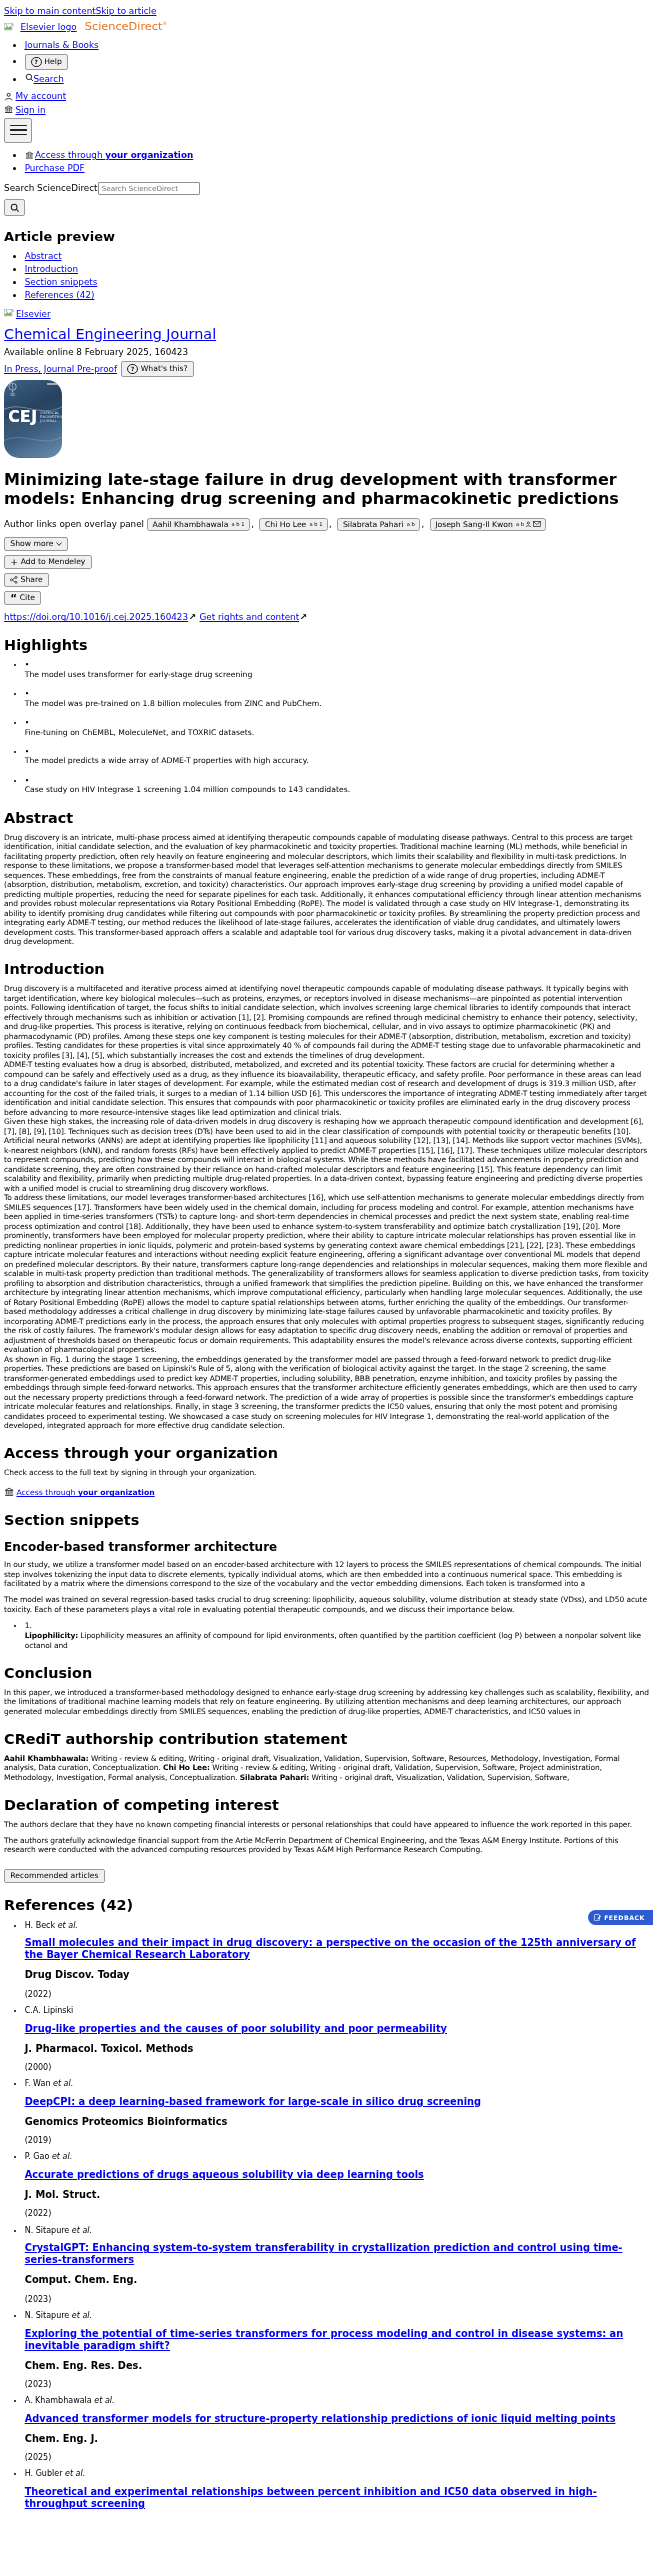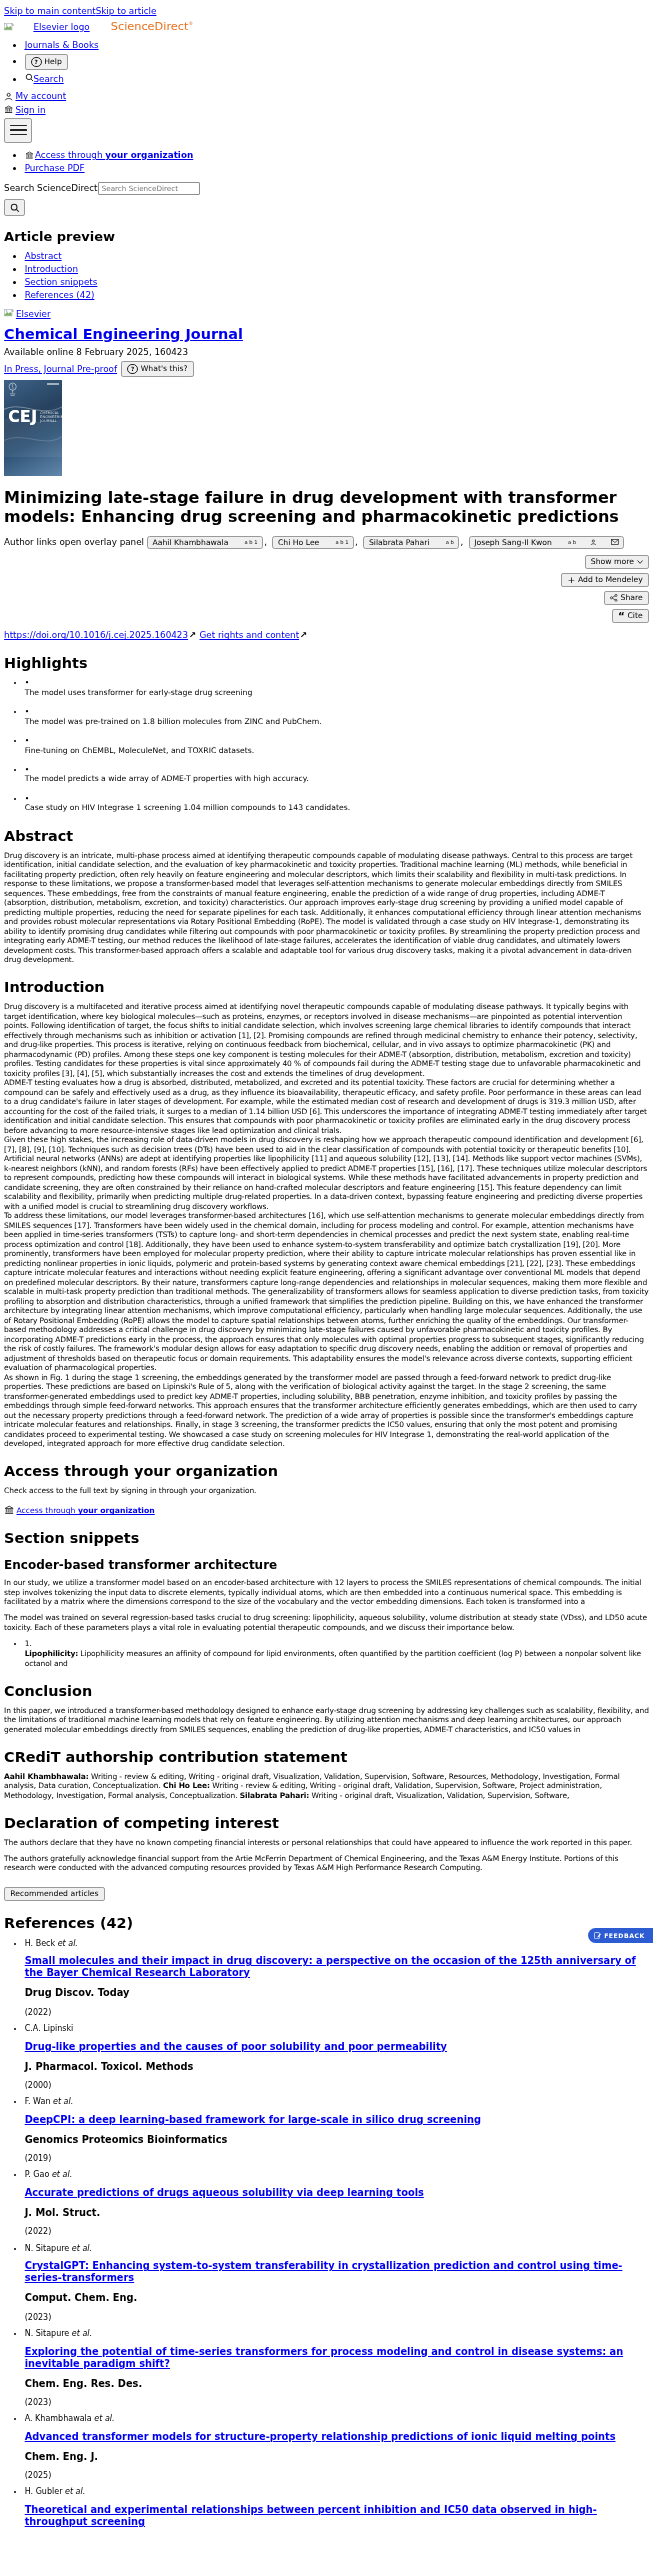--- a/index.html
+++ b/index.html
@@ -15,7 +15,7 @@
   .icon{display:inline-flex;align-items:center;}
   
   .skip-row{font-size:8.8px;padding-top:2.1px;}
-  .logo-row{display:flex;align-items:center;gap:19px;margin-top:4.1px;font-size:8.8px;}
+  .logo-row{display:flex;align-items:center;gap:6px;margin-top:4.1px;font-size:8.8px;}
   .brand{color:#E9711C;font-size:11.3px;margin-left:2.1px;}
   .brand sup{font-size:4.6px;}
   .hdr-list{font-size:8.8px;}

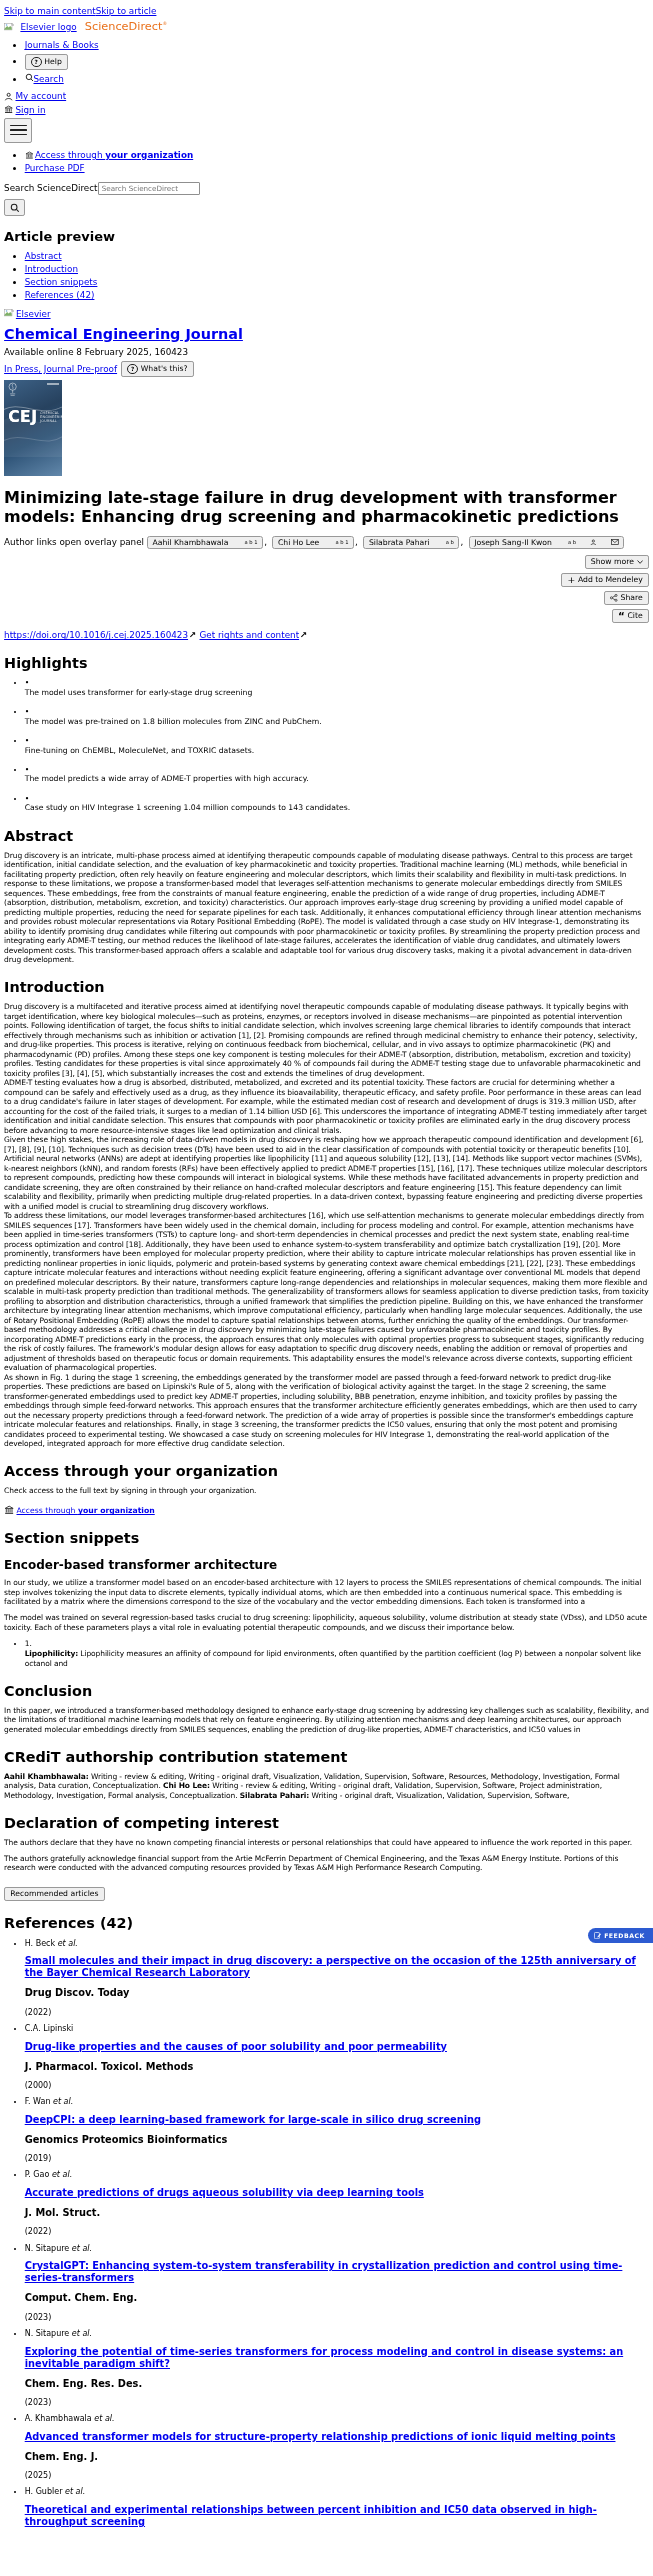--- a/index.html
+++ b/index.html
@@ -38,7 +38,7 @@
   .toc li{margin:3.1px 0;}
   .elsevier-link{display:flex;align-items:center;gap:1.5px;font-size:8.8px;margin:8.2px 0 3.1px;}
   h2.journal{margin:7.2px 0 4.1px;}
-  h2.journal a{font-size:14.4px;font-weight:bold;margin-top:32px;}
+  h2.journal a{font-size:14.4px;font-weight:normal;margin-top:32px;}
   .available{font-size:8.8px;margin:5.2px 0 4.1px;}
   .inpress-row{font-size:8.8px;display:flex;align-items:center;gap:4.1px;}
   

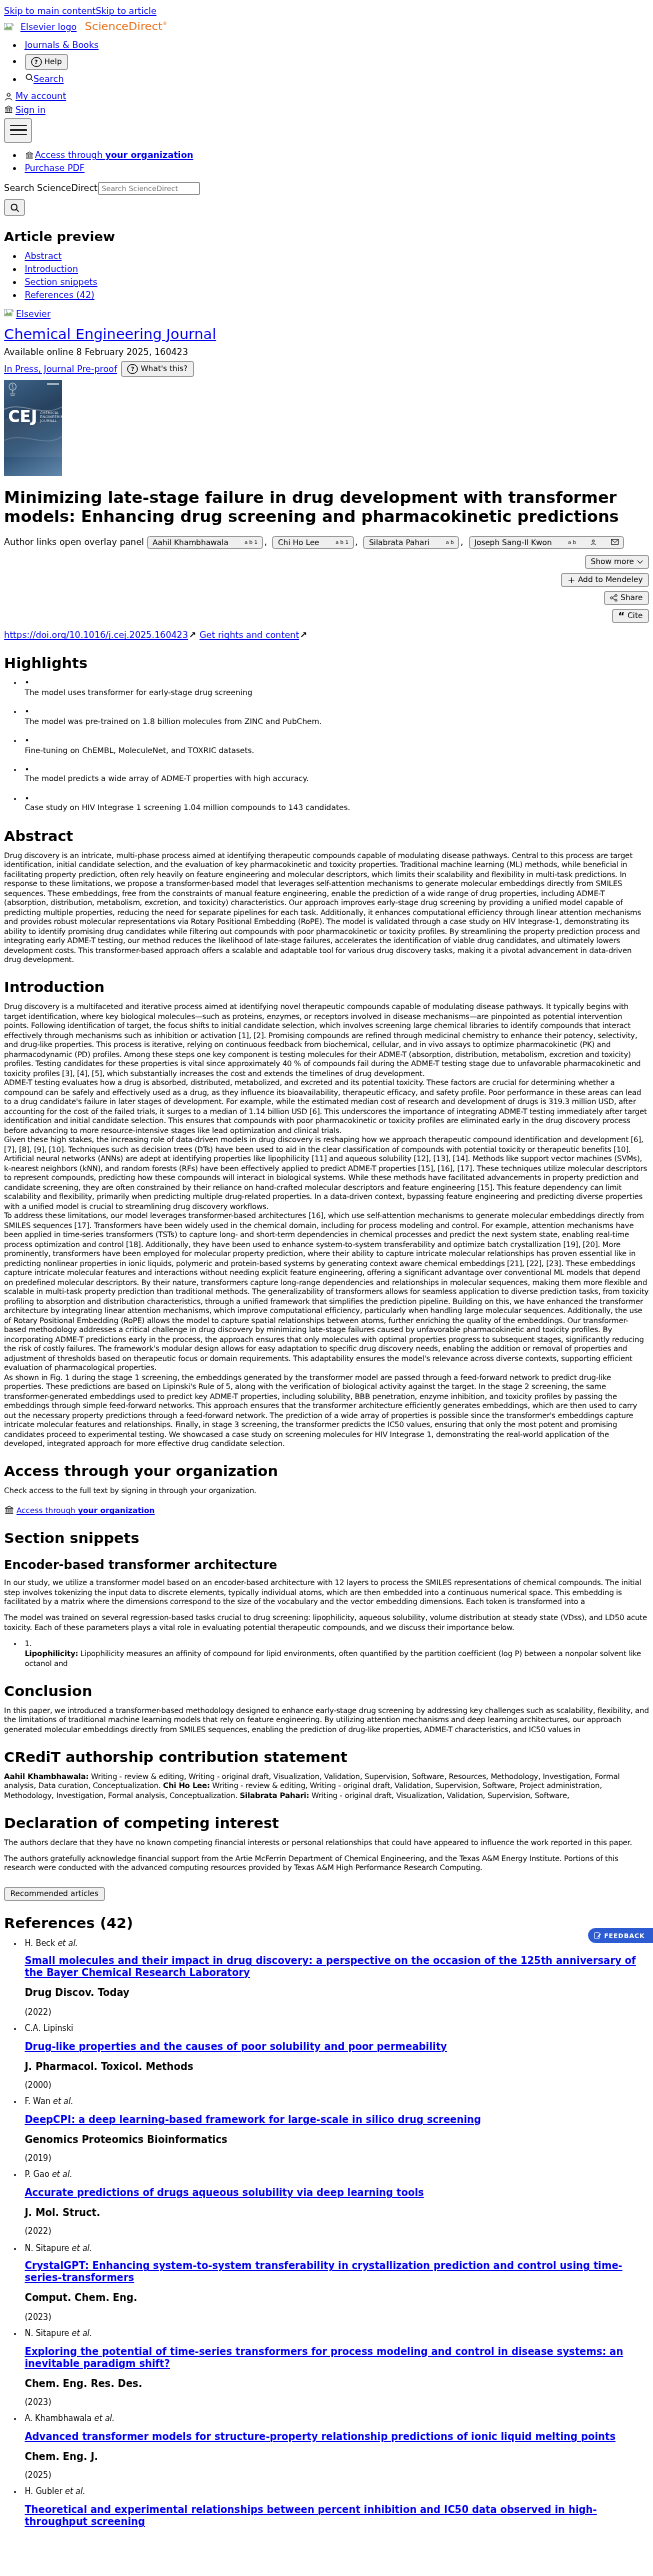--- a/index.html
+++ b/index.html
@@ -42,8 +42,8 @@
   .available{font-size:8.8px;margin:5.2px 0 4.1px;}
   .inpress-row{font-size:8.8px;display:flex;align-items:center;gap:4.1px;}
   
-  .cover{width:58px;height:96px;margin:3.1px 0 5.2px;position:relative;overflow:hidden;cursor:pointer;
-         background:linear-gradient(155deg,#3d6287 0%,#27425f 38%,#2c5175 62%,#6288ab 100%);}
+  .cover{width:58px;height:78px;margin:3.1px 0 5.2px;position:relative;overflow:hidden;cursor:pointer;
+         background:linear-gradient(155deg,#3d6287 0%,#27425f 38%,#2c5175 62%,#6288ab 100%);border-radius:15px;}
   .cover svg.waves{position:absolute;left:0;top:0;}
   .cover-emblem{position:absolute;top:2.6px;left:3.1px;opacity:.85;}
   .cover-main{position:absolute;top:28px;left:4.1px;display:flex;align-items:center;gap:2.6px;}

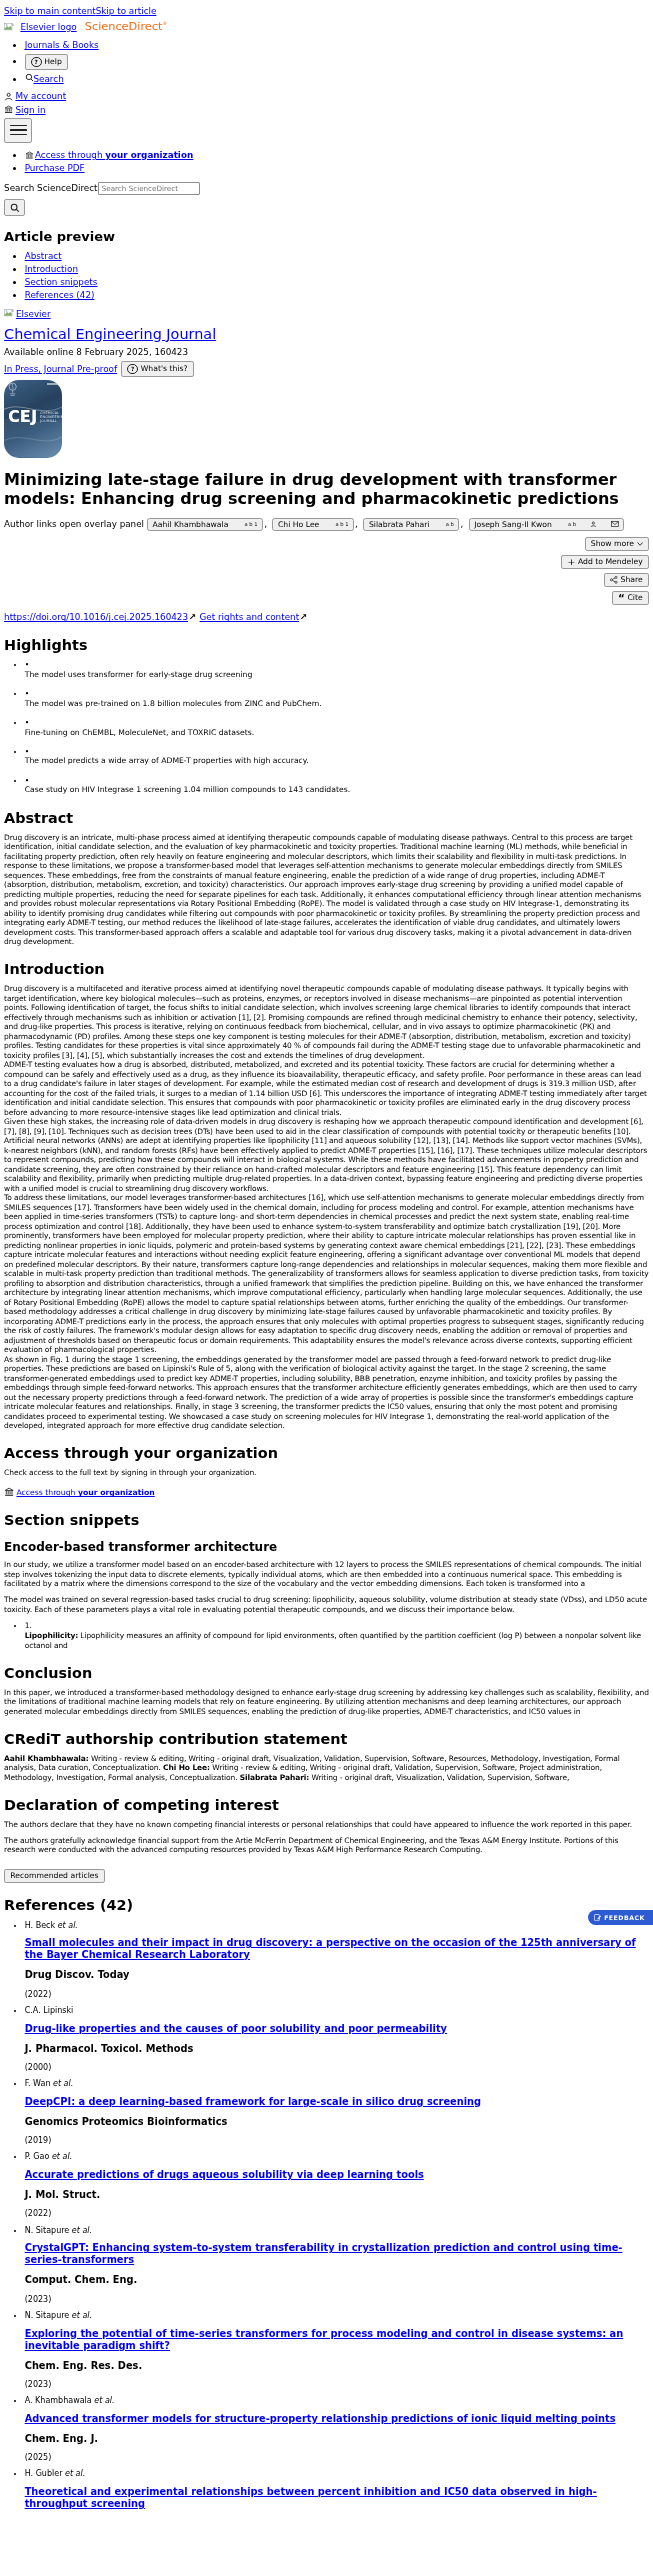--- a/index.html
+++ b/index.html
@@ -56,7 +56,7 @@
   h1.art-title{font-size:16px;line-height:1.16;margin:13.4px 0 7.2px;max-width:644px;}
   .authors-row{font-size:8.8px;line-height:2;}
   .author-btn{background:#efefef;border:0.5px solid #999;border-radius:2.6px;padding:1px 4.6px;font-size:7.7px;
-              cursor:pointer;display:inline-flex;align-items:center;gap:14px;font-family:"DejaVu Sans",sans-serif;}
+              cursor:pointer;display:inline-flex;align-items:center;gap:1px;font-family:"DejaVu Sans",sans-serif;}
   .author-btn sup{font-size:5.2px;margin-left:2.1px;}
   .author-sep{margin:0 2.6px 0 1px;}
   .stackbtns .btn{display:inline-flex;margin:1.5px 0;}

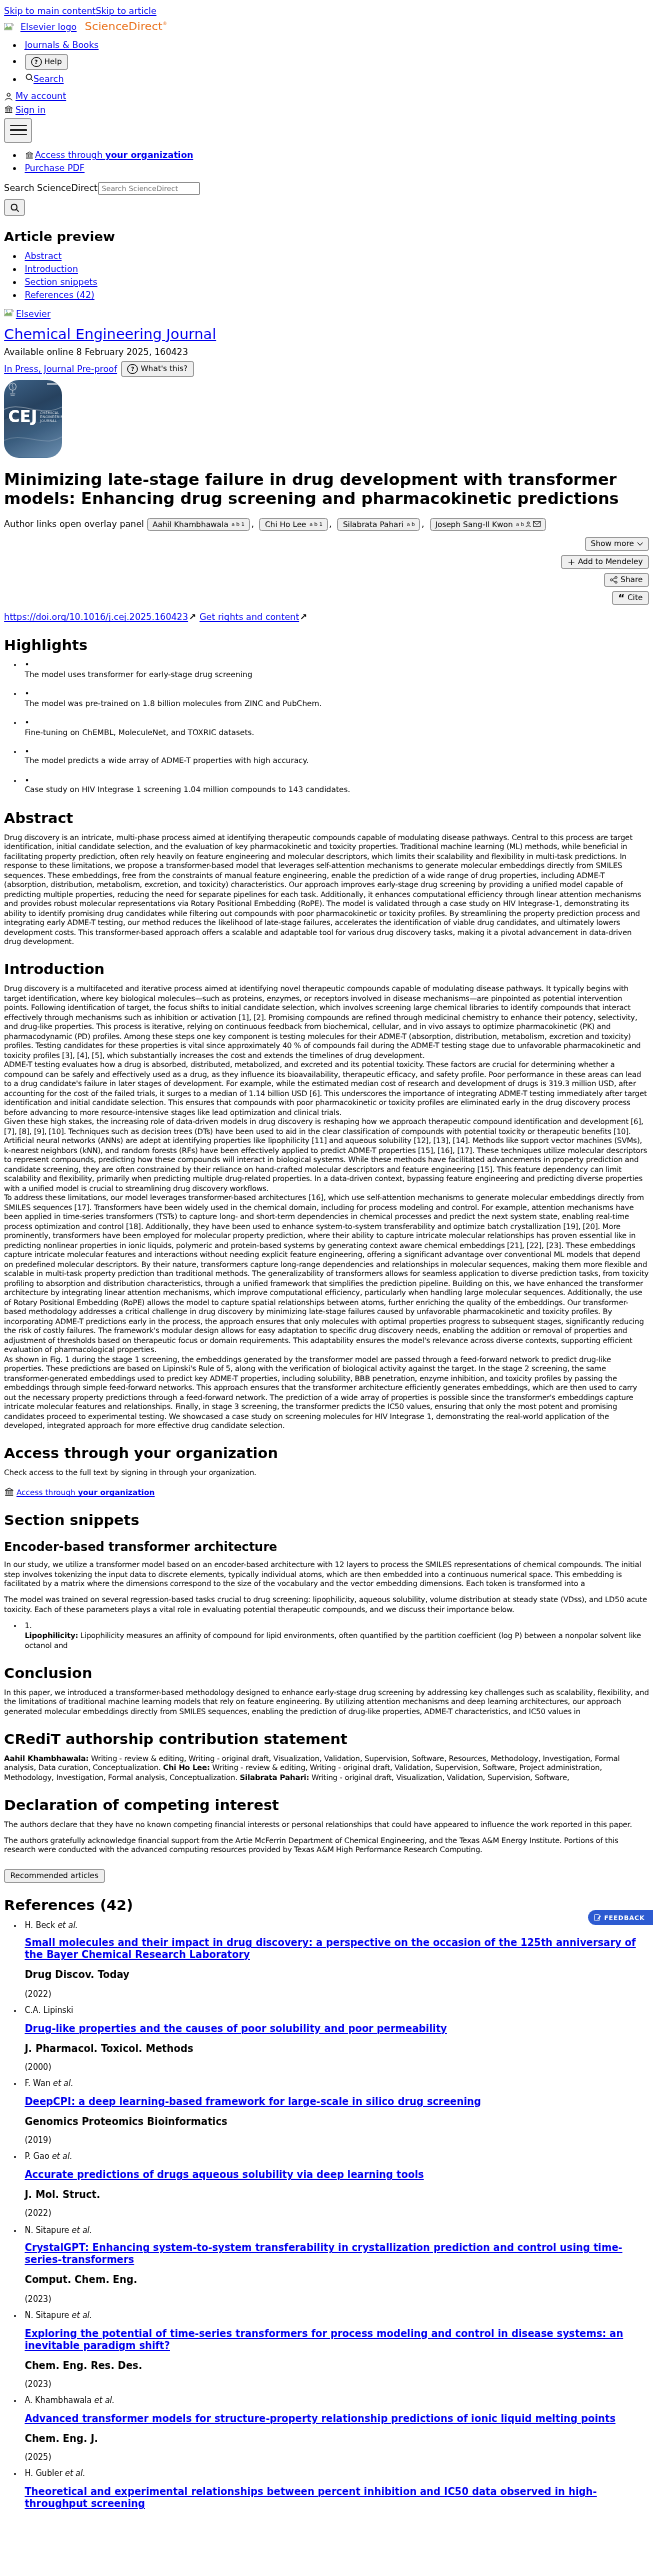--- a/index.html
+++ b/index.html
@@ -60,7 +60,7 @@
   .author-btn sup{font-size:5.2px;margin-left:2.1px;}
   .author-sep{margin:0 2.6px 0 1px;}
   .stackbtns .btn{display:inline-flex;margin:1.5px 0;}
-  .stackbtns{display:flex;flex-direction:column;align-items:flex-end;gap:1px;margin:2.1px 0;}
+  .stackbtns{display:flex;flex-direction:column;align-items:flex-start;gap:1px;margin:2.1px 0;}
   .doi-row{font-size:8.8px;margin:6.2px 0 3.1px;display:flex;align-items:flex-end;gap:1px;}
   .ext-arrow{color:#000;text-decoration:none;font-size:8.8px;font-weight:bold;margin-right:2.1px;}
   

